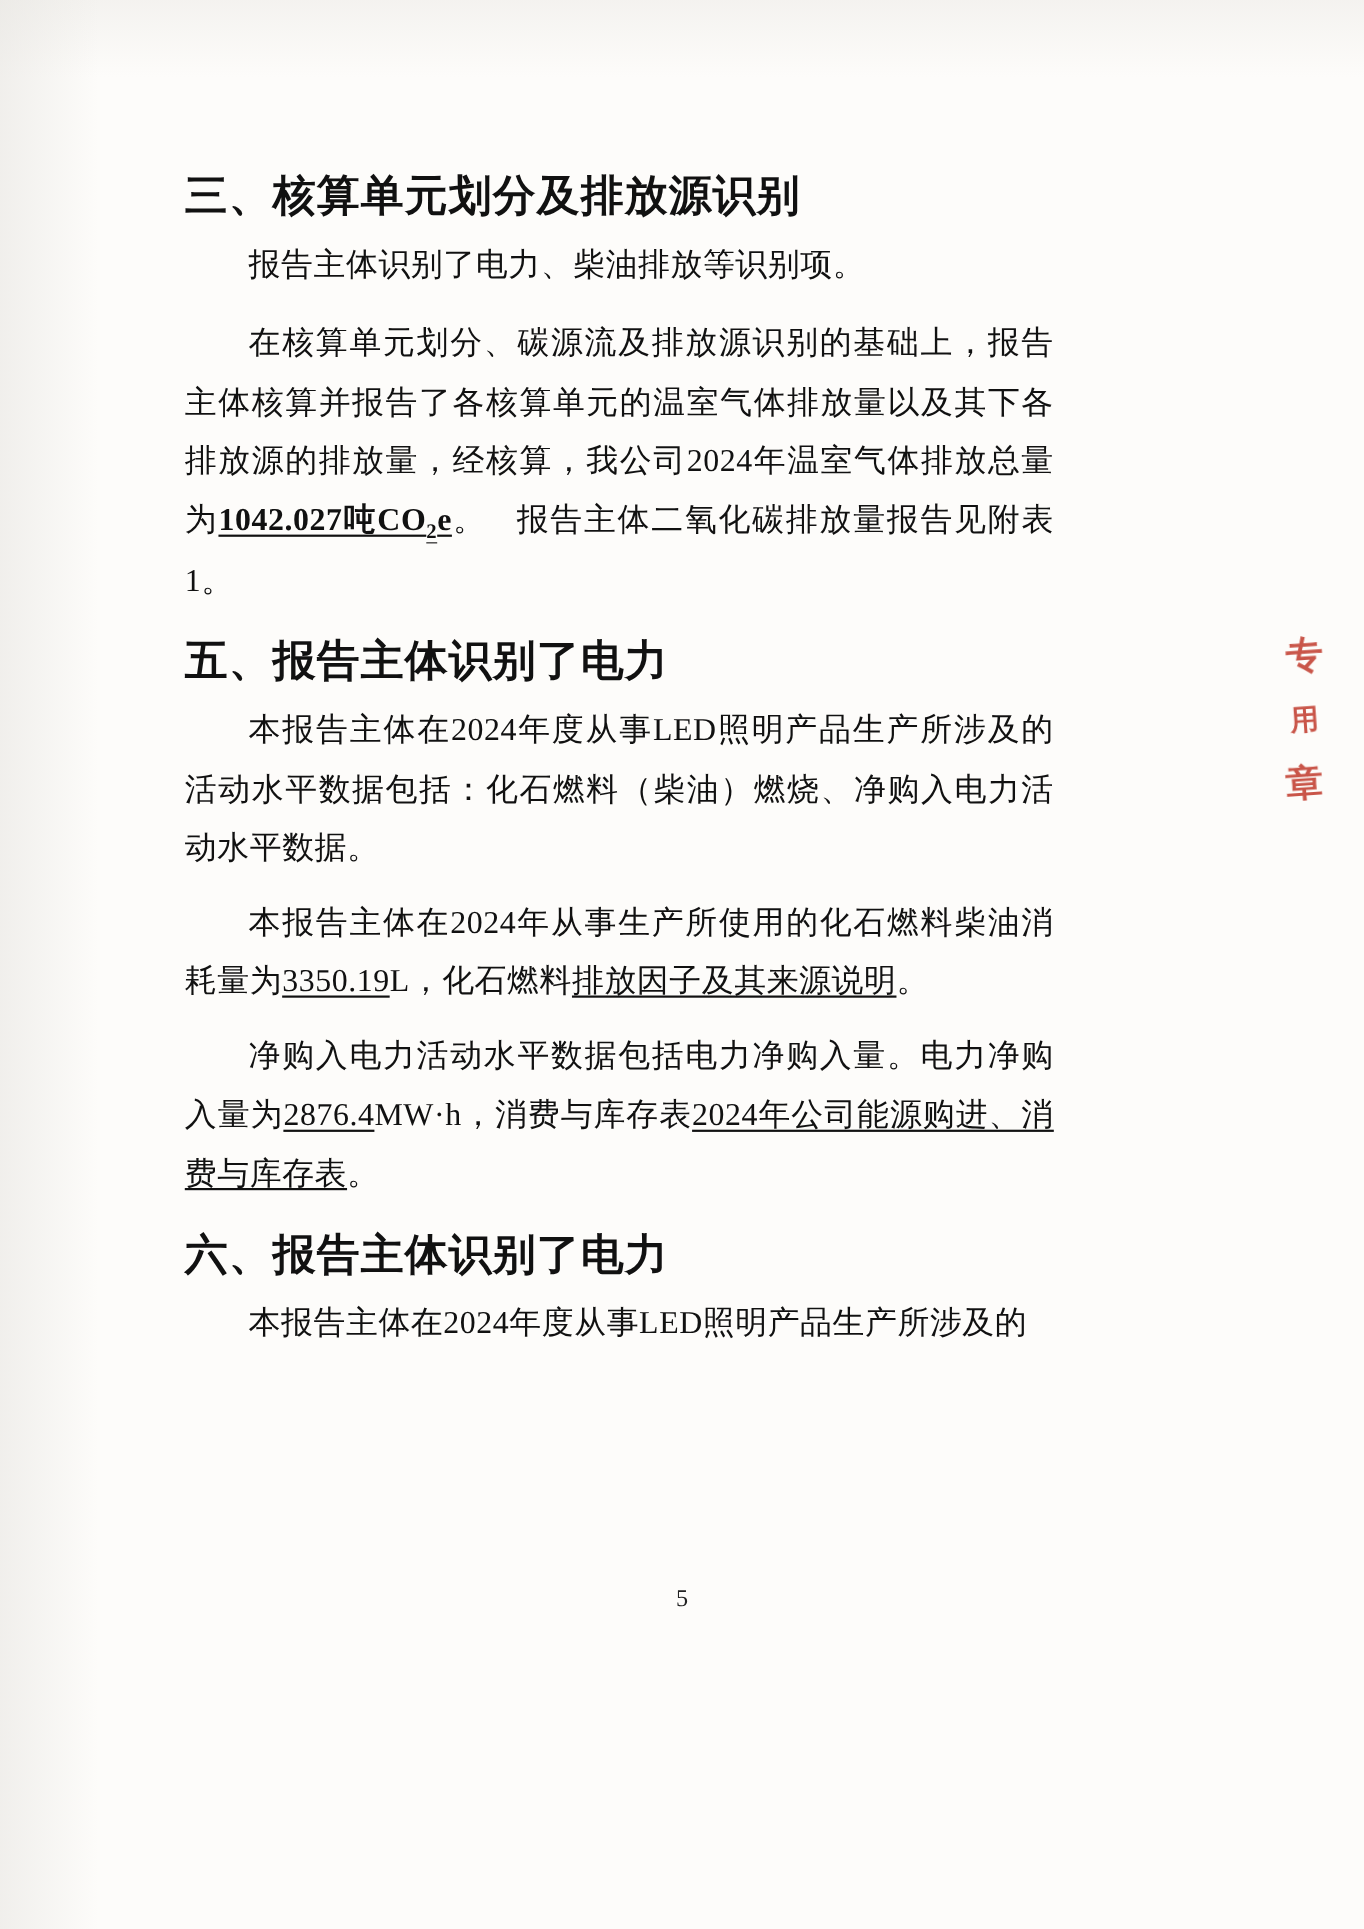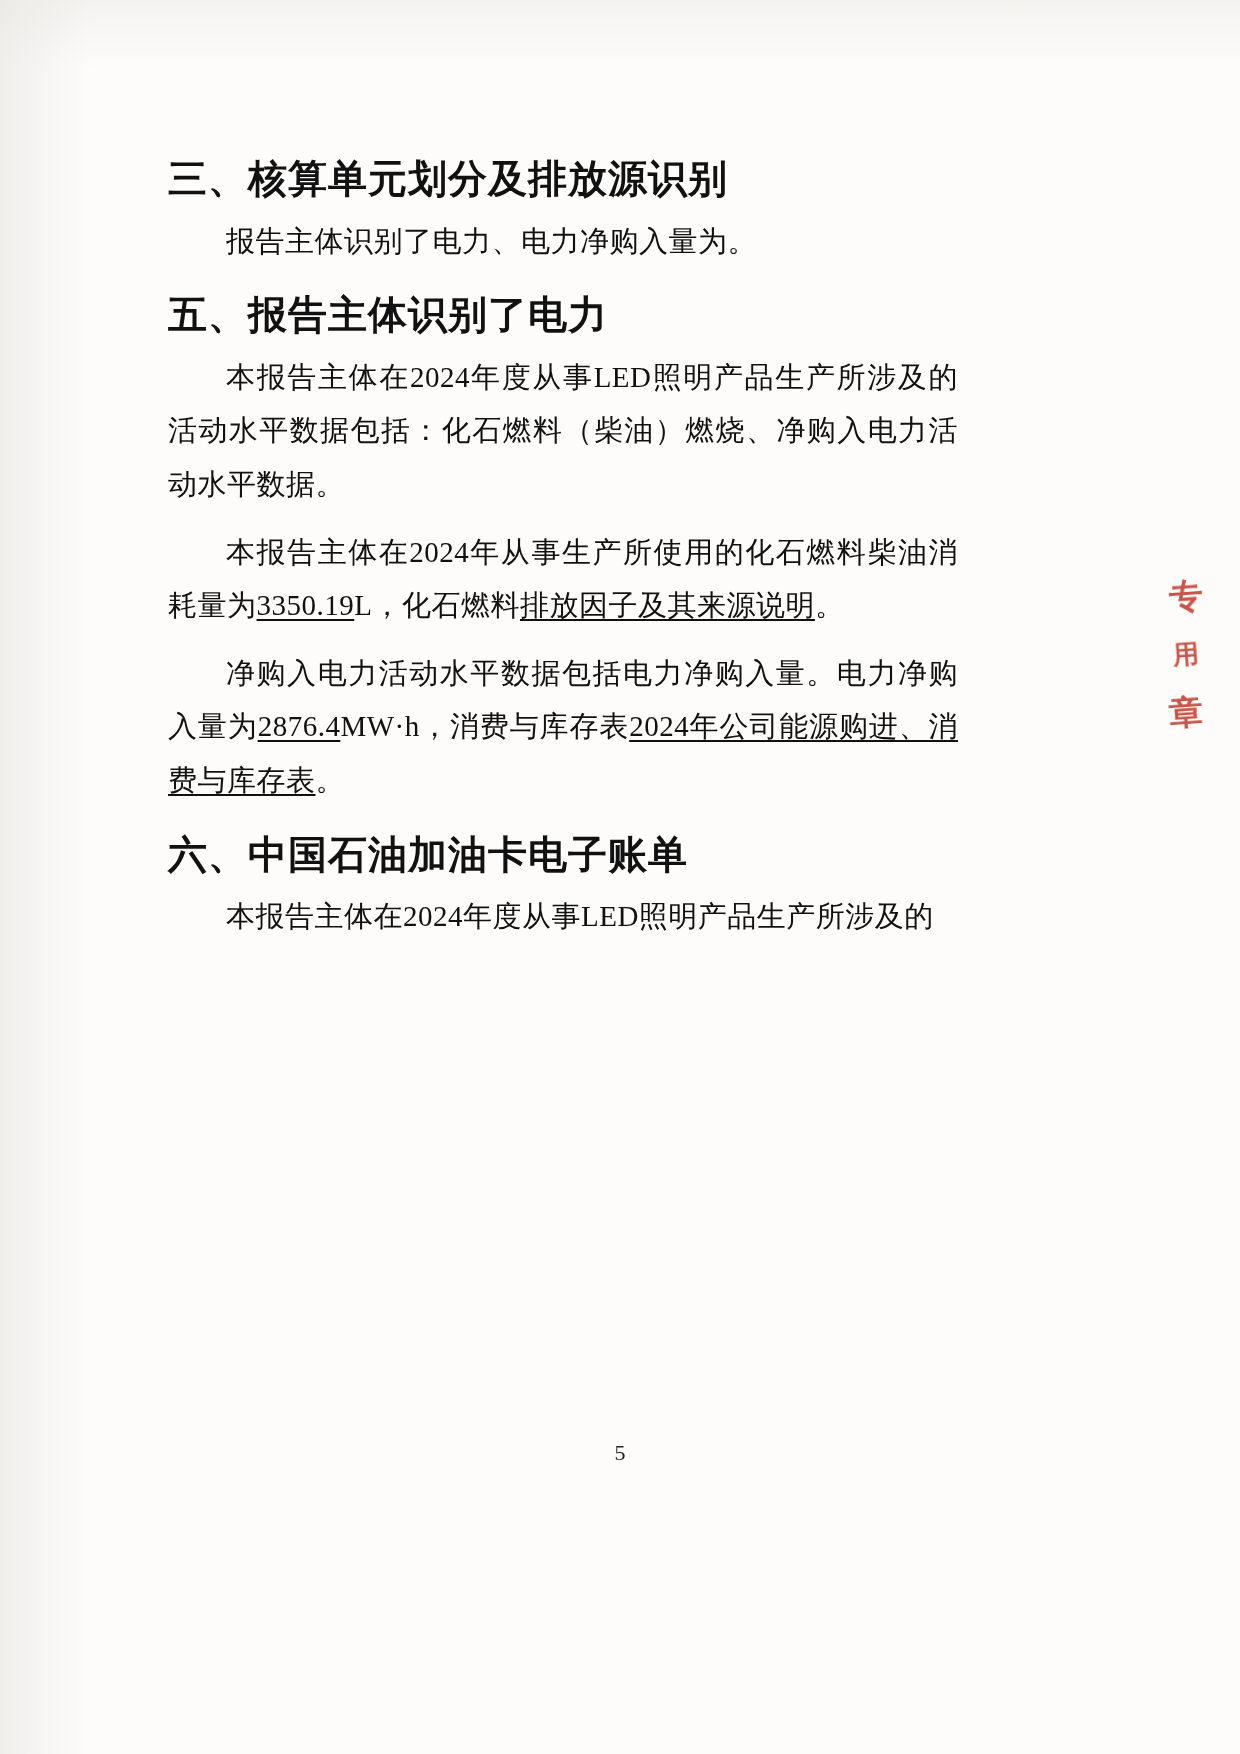--- a/index.html
+++ b/index.html
@@ -114,7 +114,7 @@
 
     <div class="section-block">
       <h2 class="section">三、核算单元划分及排放源识别</h2>
-      <p class="para">报告主体识别了电力、电力净购入量为。</p>
+      <p class="para">报告主体识别了电力、柴油排放等识别项。</p>
     </div>
 
     <div class="section-block">

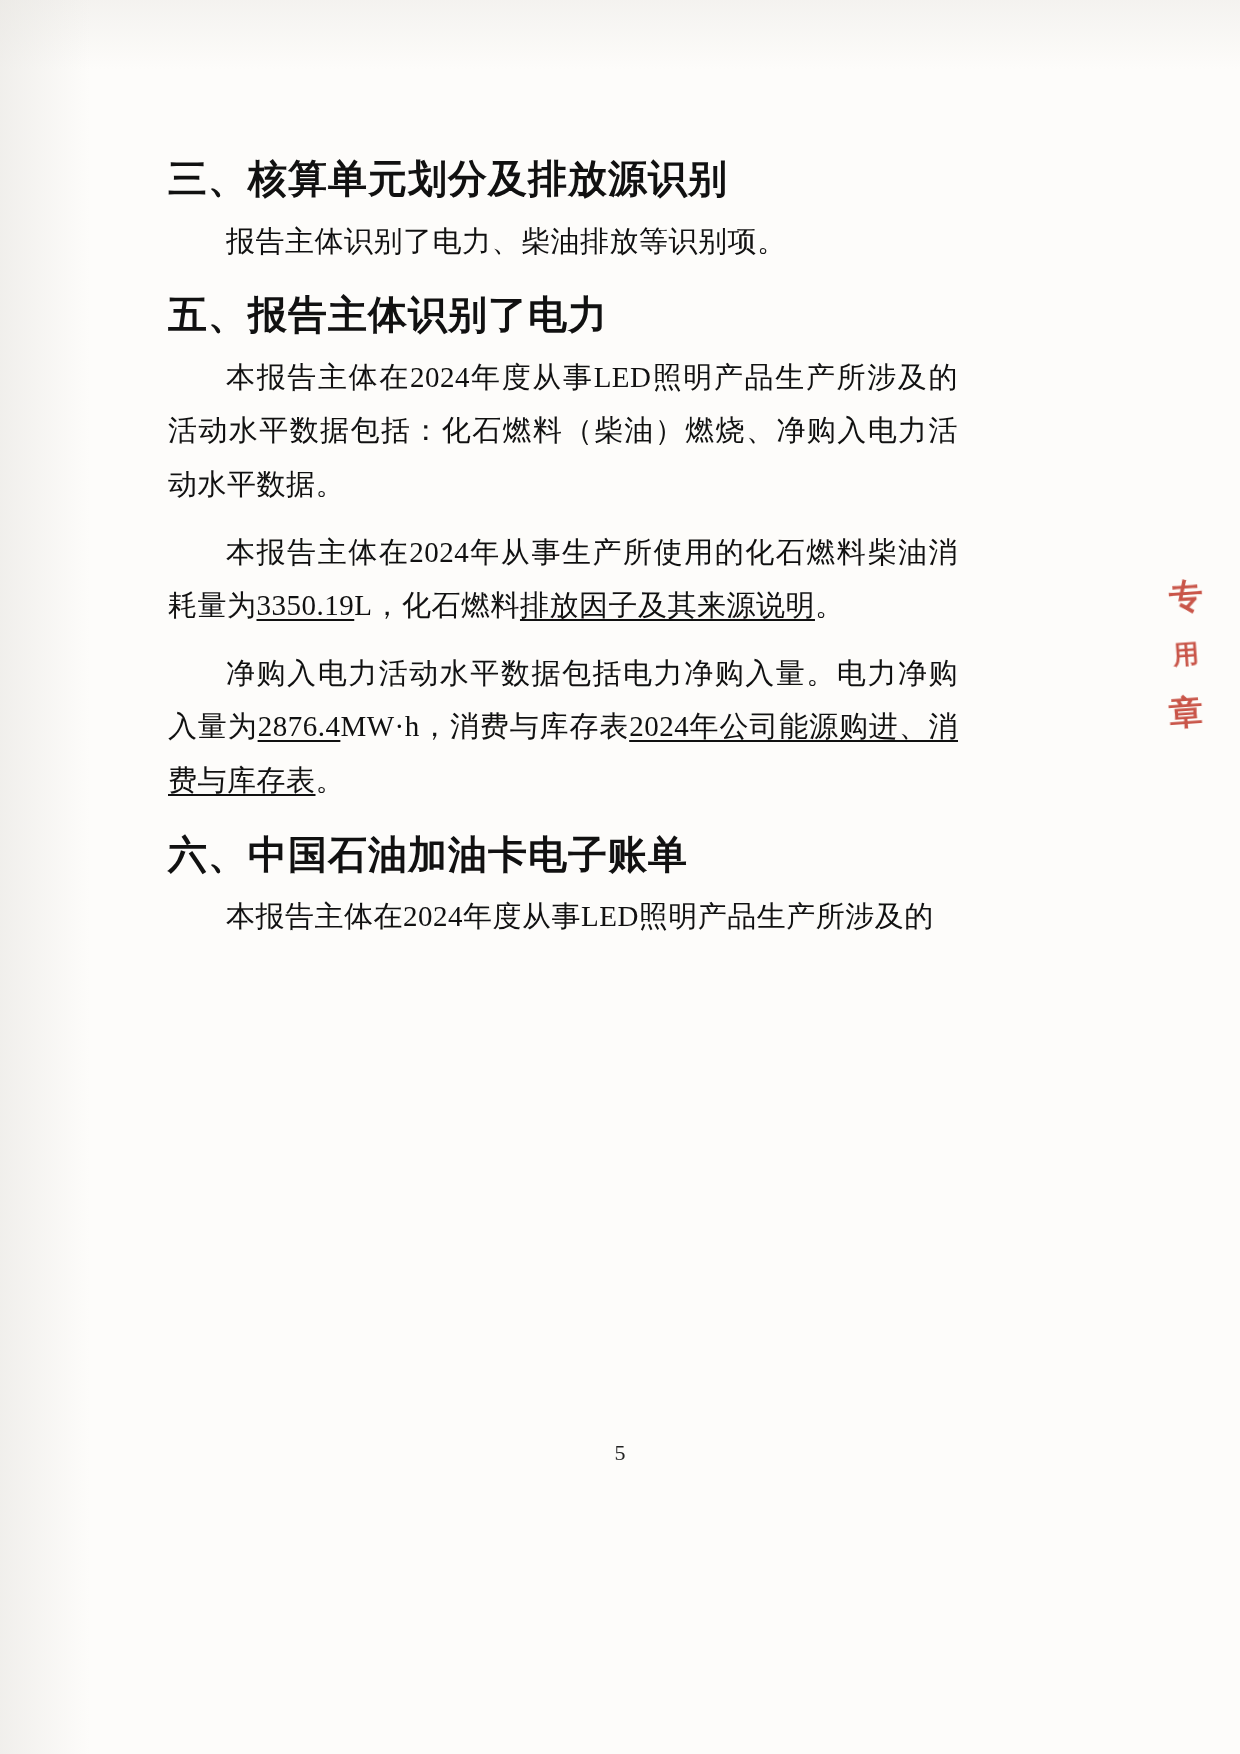--- a/index.html
+++ b/index.html
@@ -118,6 +118,9 @@
     </div>
 
     <div class="section-block">
+      <p class="para">
+        <span>在核算单元划分、碳源流及排放源识别的基础上，报告主体核算并报告了各核算单元的温室气体排放量以及其下各排放源的排放量，经核算，我公司2024年温室气体排放总量为</span><span class="b u">1042.027吨CO</span><sub class="b u">2</sub><span class="b u">e</span><span>。</span><span class="gap"></span><span>报告主体二氧化碳排放量报告见附表1。</span>
+      </p>
     </div>
 
     <div class="section-block">

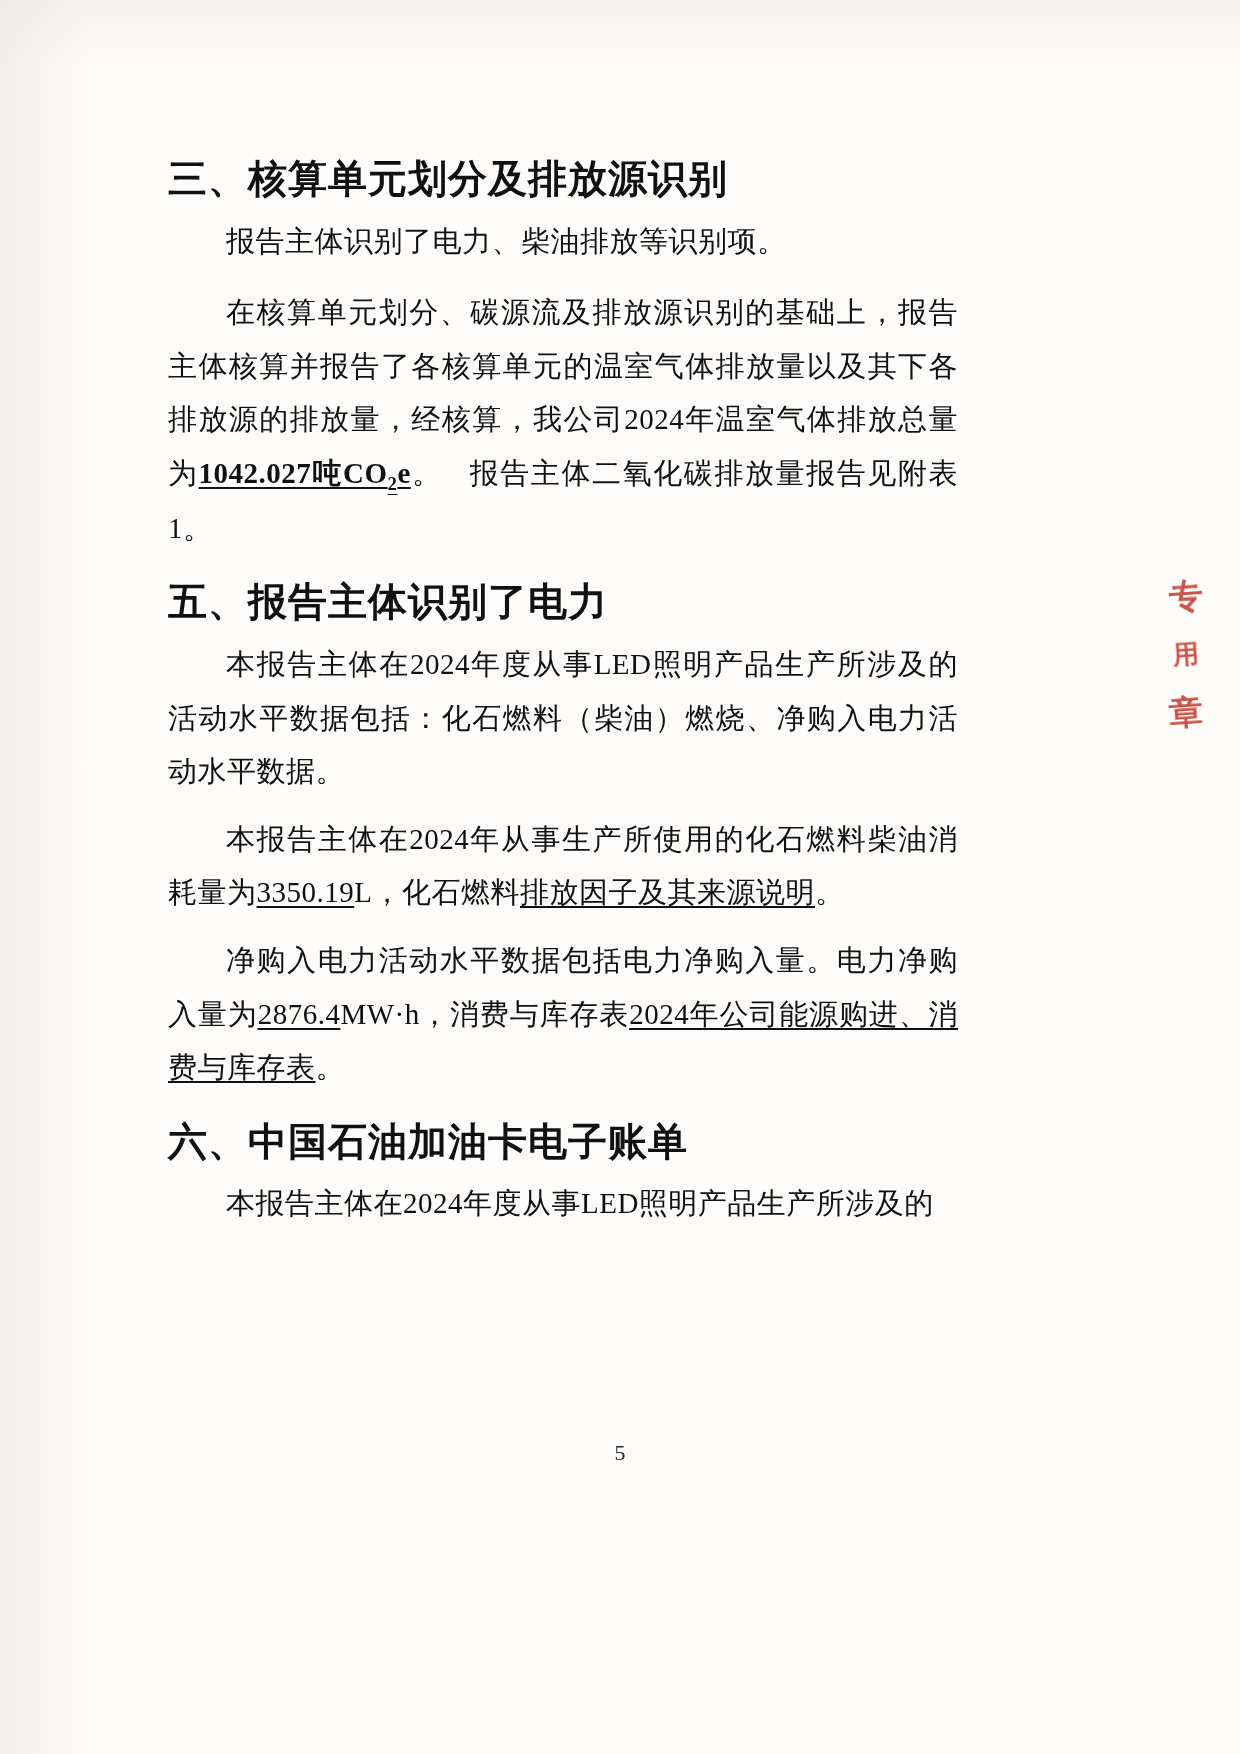--- a/index.html
+++ b/index.html
@@ -137,7 +137,7 @@
     </div>
 
     <div class="section-block">
-      <h2 class="section">六、中国石油加油卡电子账单</h2>
+      <h2 class="section">六、报告主体识别了电力</h2>
       <p class="para">本报告主体在2024年度从事LED照明产品生产所涉及的</p>
     </div>
 

